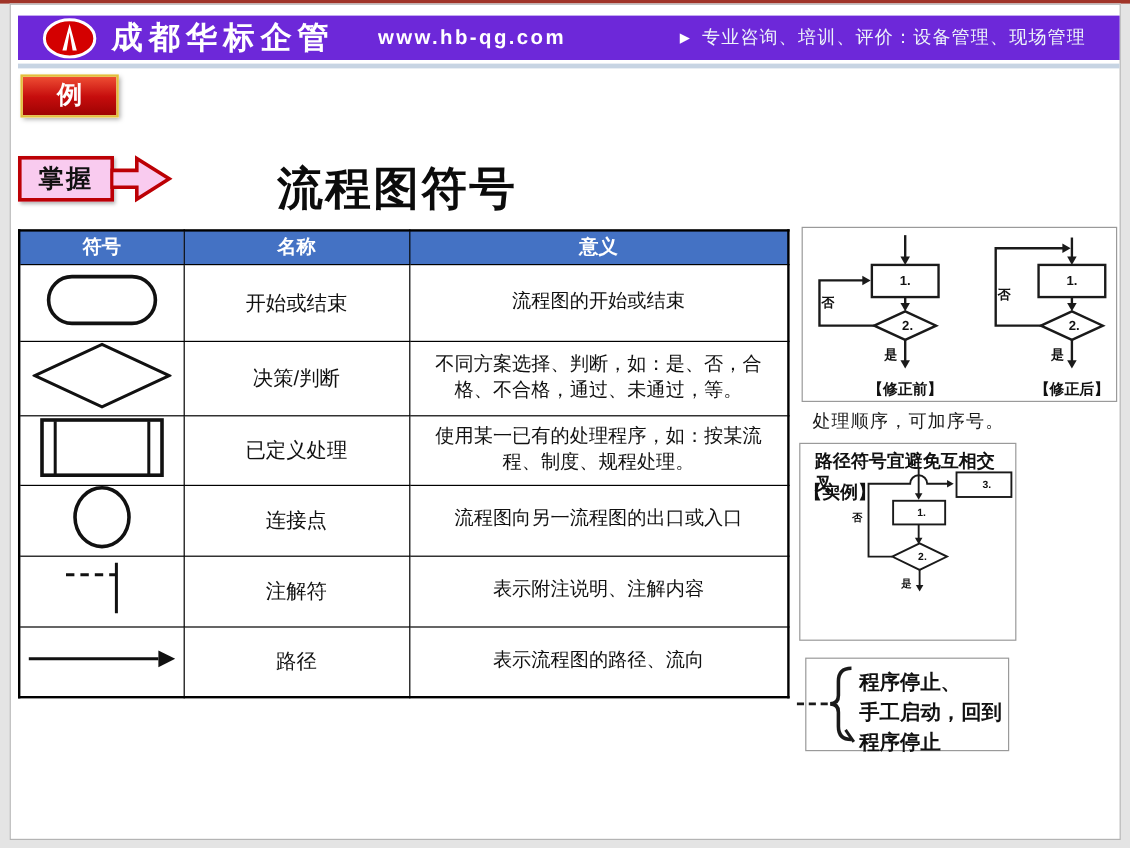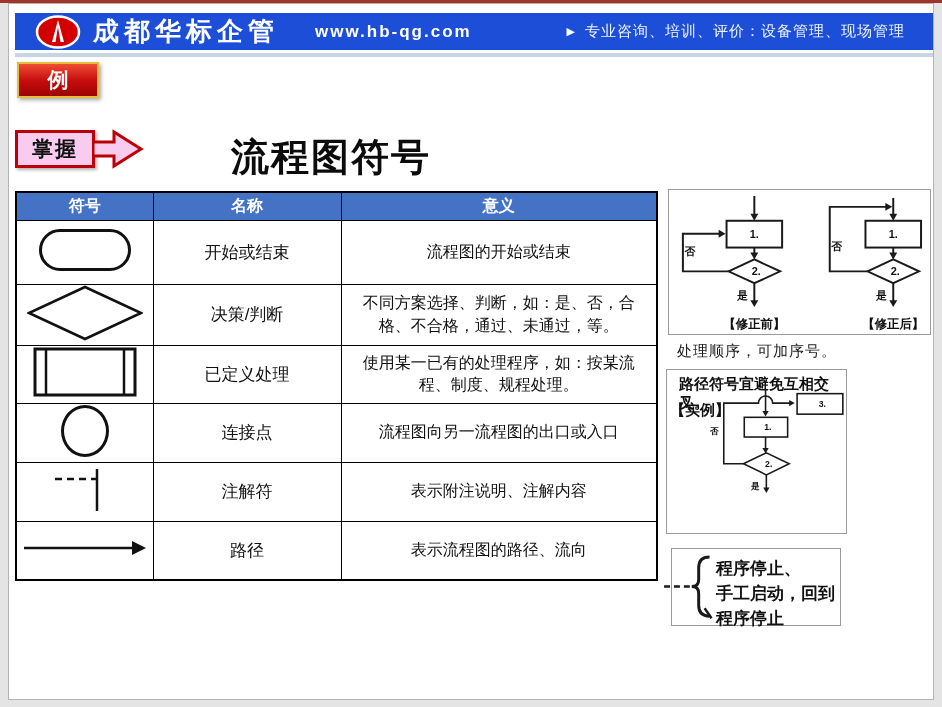--- a/index.html
+++ b/index.html
@@ -9,7 +9,7 @@
   .slide { position:absolute; left:8px; top:3px; width:926px; height:697px; background:#fff; border:1px solid #b4b4b4; }
 
   
-  .topbar { position:absolute; left:6px; right:0; top:9px; height:37px; background:#1d4ed8; display:flex; align-items:center; padding-left:20px; }
+  .topbar { position:absolute; left:6px; right:0; top:9px; height:37px; background:#6d28d9; display:flex; align-items:center; padding-left:20px; }
   .logo { width:46px; height:34px; margin-right:12px; flex:0 0 auto; }
   .company { color:#fff; font-family:"Liberation Serif","DejaVu Serif",serif; font-weight:bold; font-size:26px; letter-spacing:5px; white-space:nowrap; }
   .site { color:#fff; font-weight:bold; font-size:17px; letter-spacing:2px; margin-left:36px; white-space:nowrap; }

